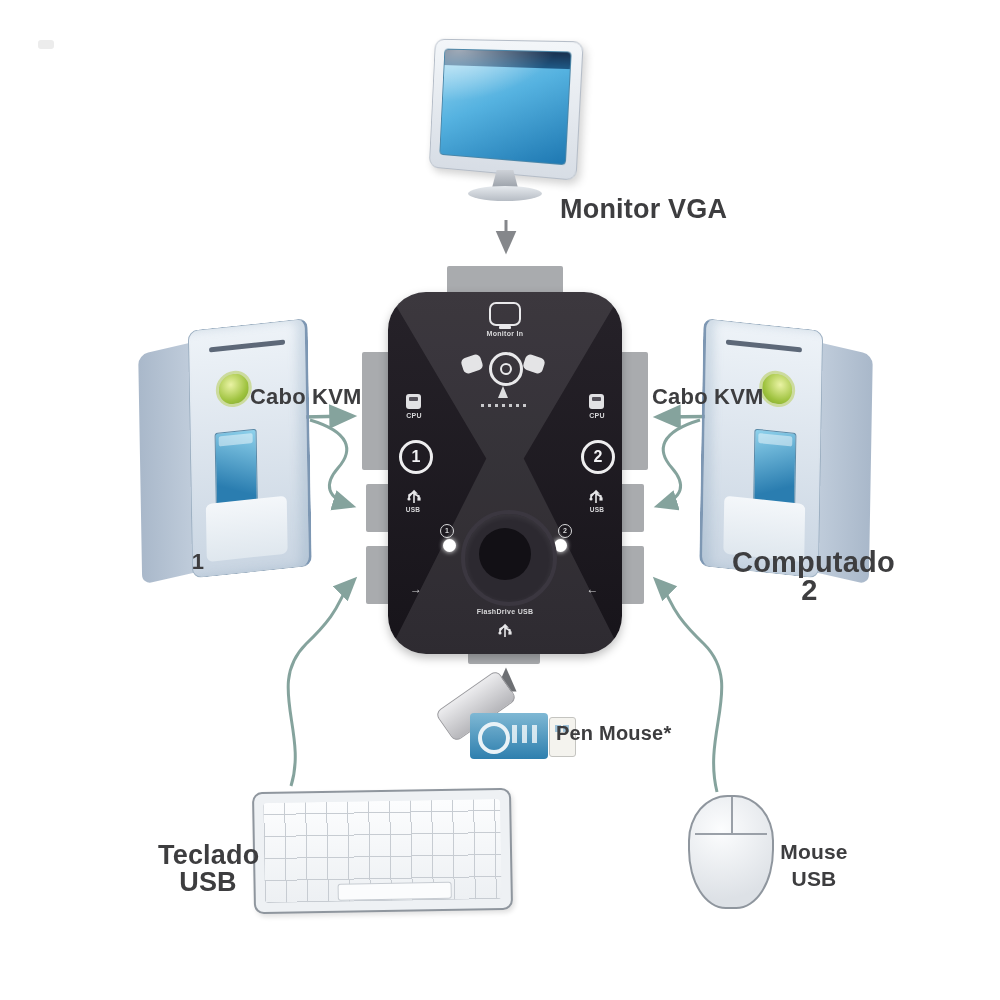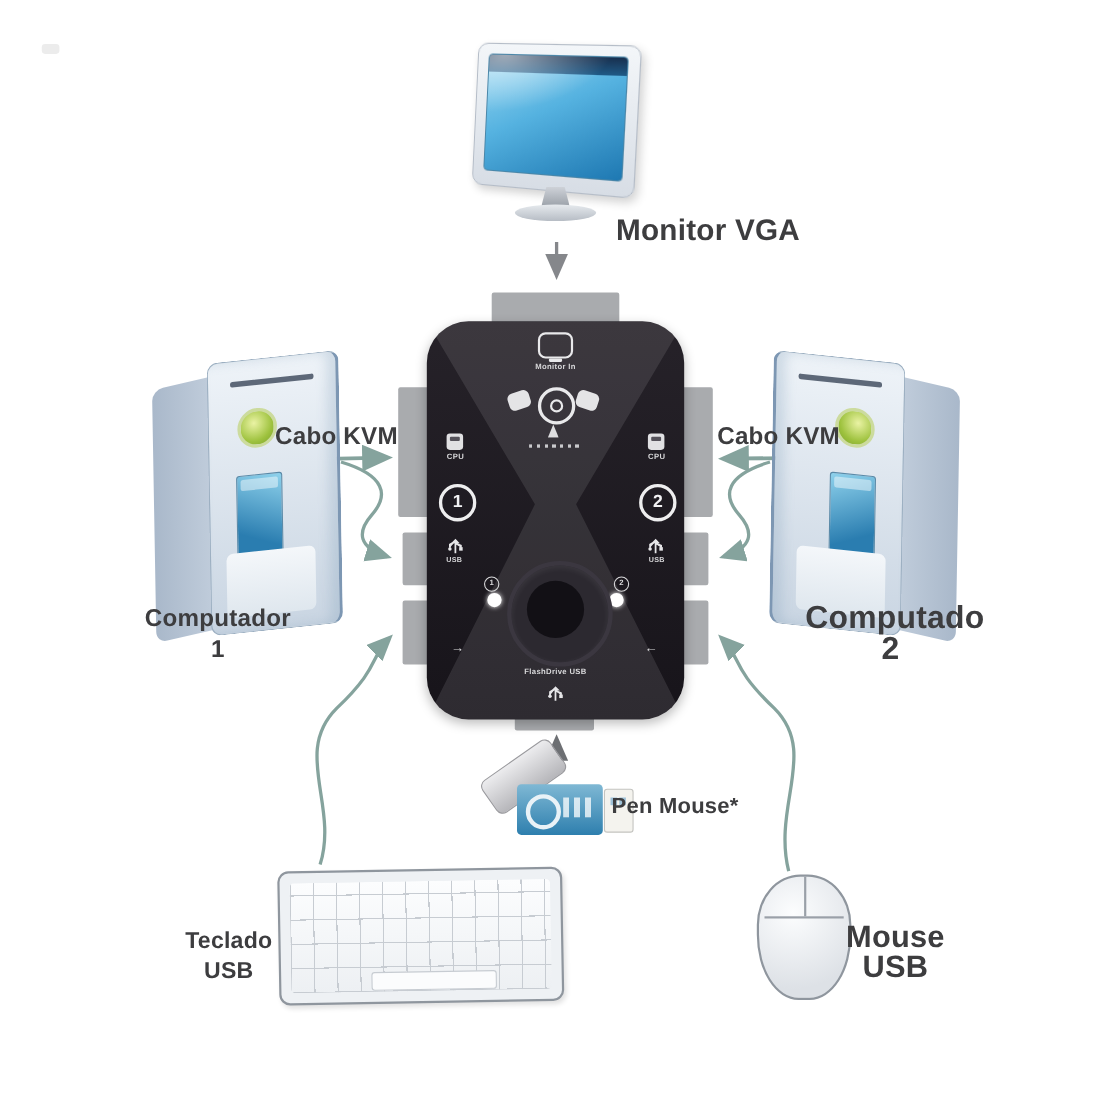--- a/index.html
+++ b/index.html
@@ -218,7 +218,6 @@
     </div>
   </div>
   <div class="abs lbl" style="left:118px;top:548px;width:160px;text-align:center;font-size:22px;line-height:28px;z-index:4;">
-    <div>Computador</div>
     <div>1</div>
   </div>
 

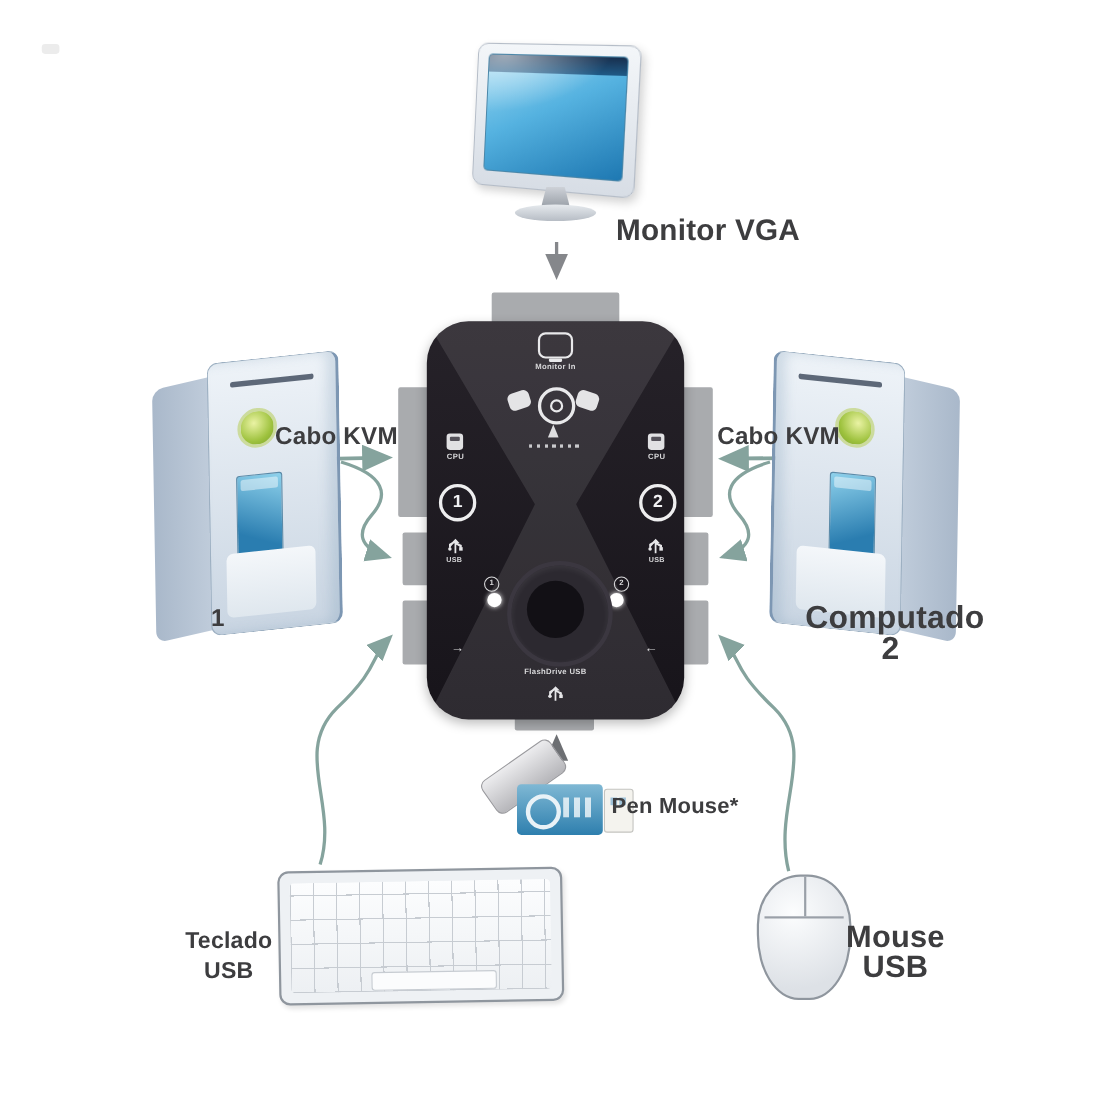--- a/index.html
+++ b/index.html
@@ -244,7 +244,7 @@
     <div class="keys"></div>
     <div class="spacebar"></div>
   </div>
-  <div class="abs lbl" style="left:158px;top:842px;width:100px;text-align:center;font-size:21px;line-height:27px;z-index:4;">
+  <div class="abs lbl" style="left:158px;top:842px;width:100px;text-align:center;font-size:27px;line-height:27px;z-index:4;">
     <div>Teclado</div>
     <div>USB</div>
   </div>

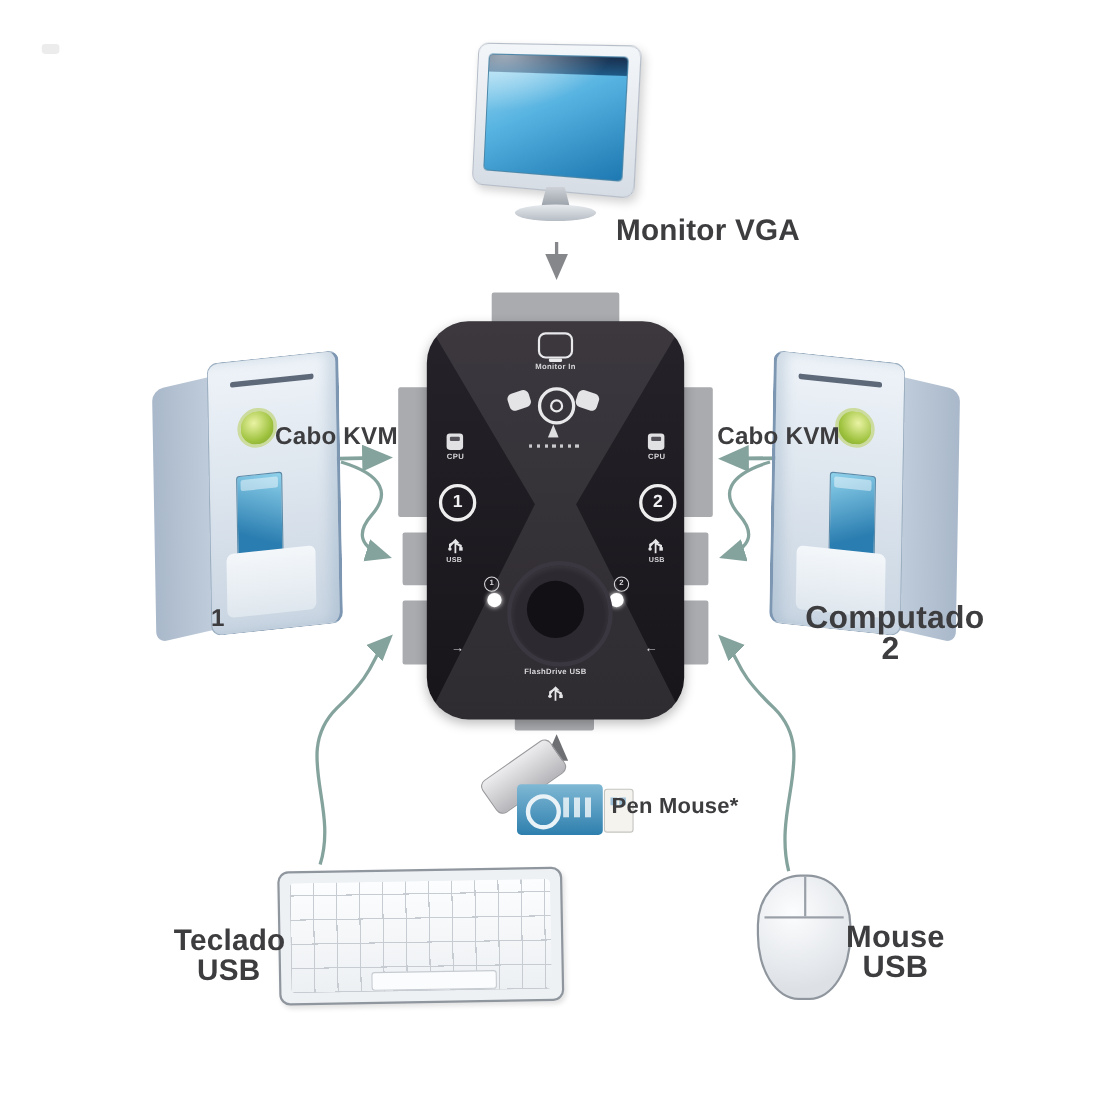--- a/index.html
+++ b/index.html
@@ -250,7 +250,7 @@
   </div>
 
   <div class="mouse"></div>
-  <div class="abs lbl" style="left:762px;top:838px;width:104px;text-align:center;font-size:28px;line-height:27px;z-index:4;">
+  <div class="abs lbl" style="left:762px;top:838px;width:104px;text-align:center;font-size:21px;line-height:27px;z-index:4;">
     <div>Mouse</div>
     <div>USB</div>
   </div>

